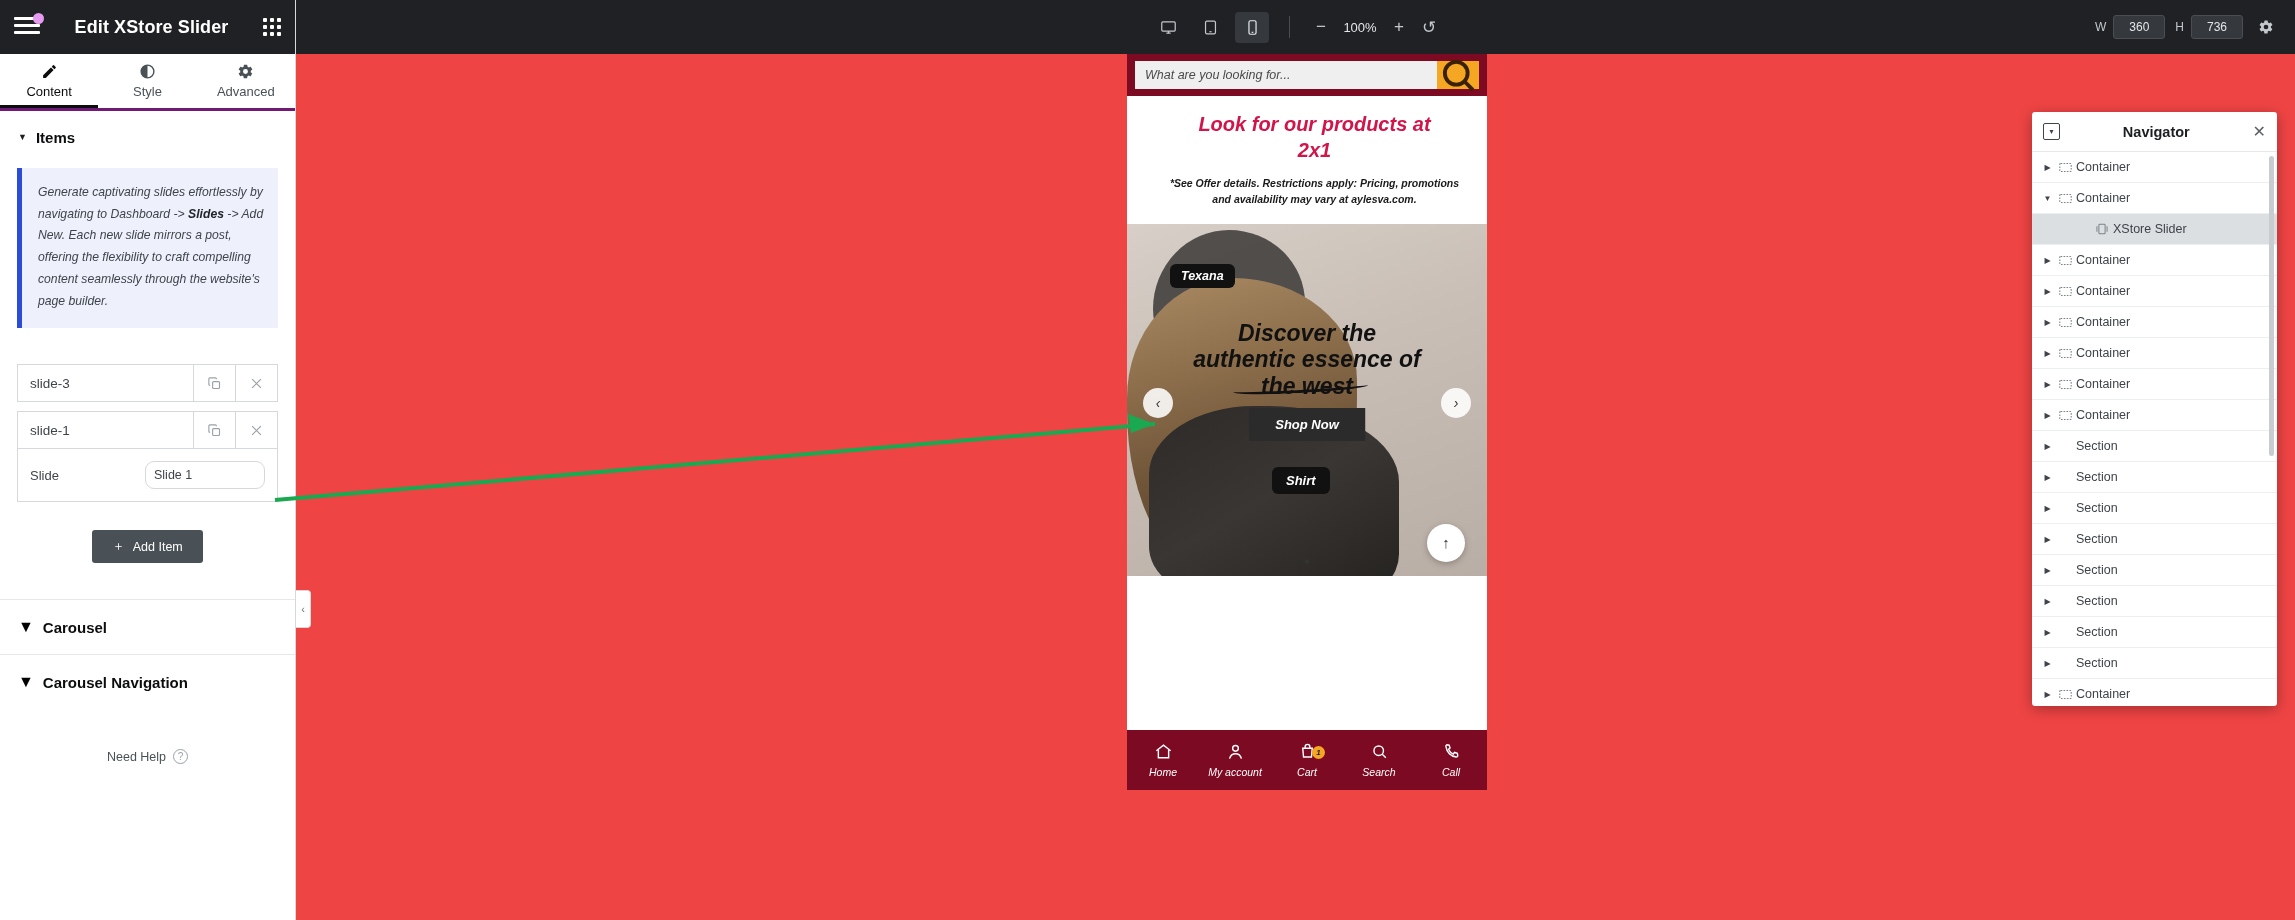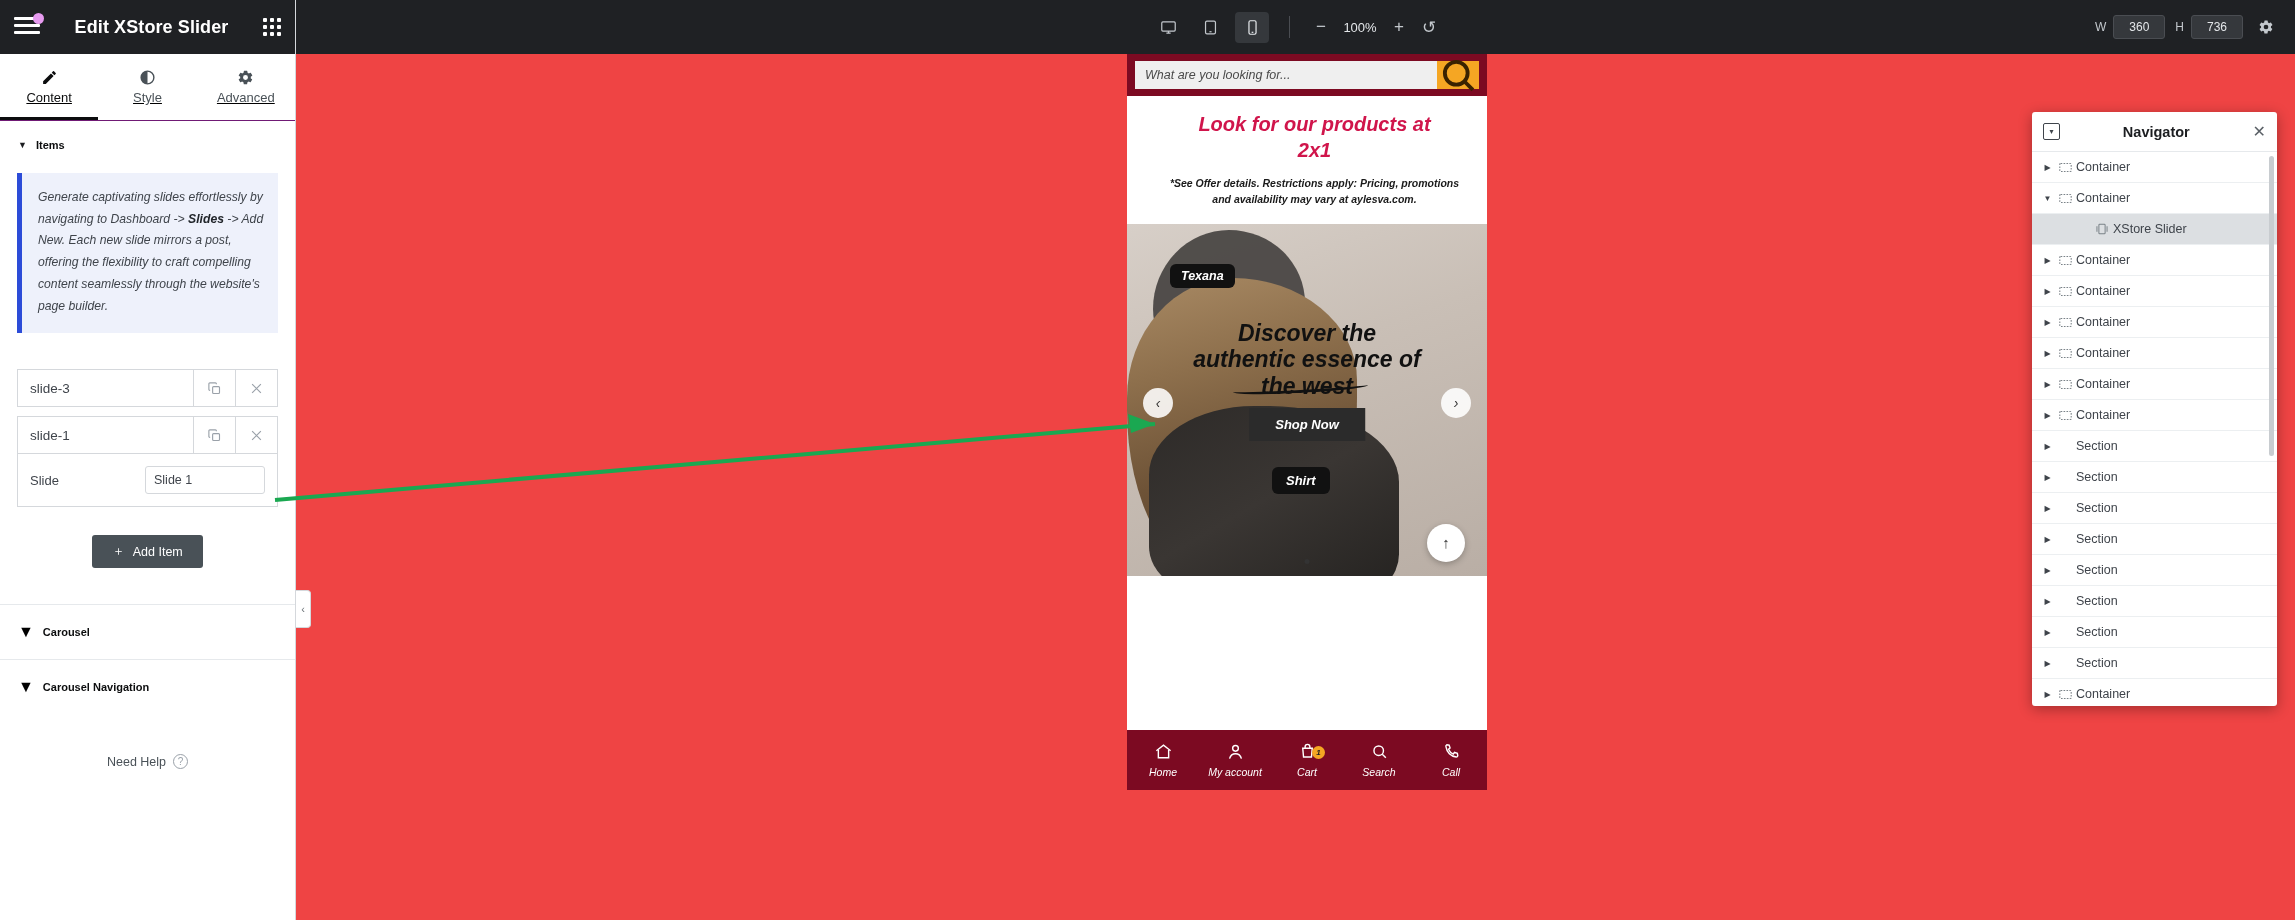--- a/index.html
+++ b/index.html
@@ -35,7 +35,7 @@
   .grid-icon { display:grid; grid-template-columns:repeat(3,4px); grid-gap:3px; cursor:pointer;}
   .grid-icon span { width:4px; height:4px; background:#fff; border-radius:1px; display:block;}
 
-  .tabs { display:flex; height:67px; border-bottom:1px solid #701a75; flex:0 0 auto; background:#fff;text-decoration:underline;}
+  .tabs { display:flex; height:57px; border-bottom:3px solid #701a75; flex:0 0 auto; background:#fff;}
   .tab {
     flex:1; display:flex; flex-direction:column; align-items:center; justify-content:center;
     gap:4px; cursor:pointer; font-size:13px; color:#495157; position:relative;

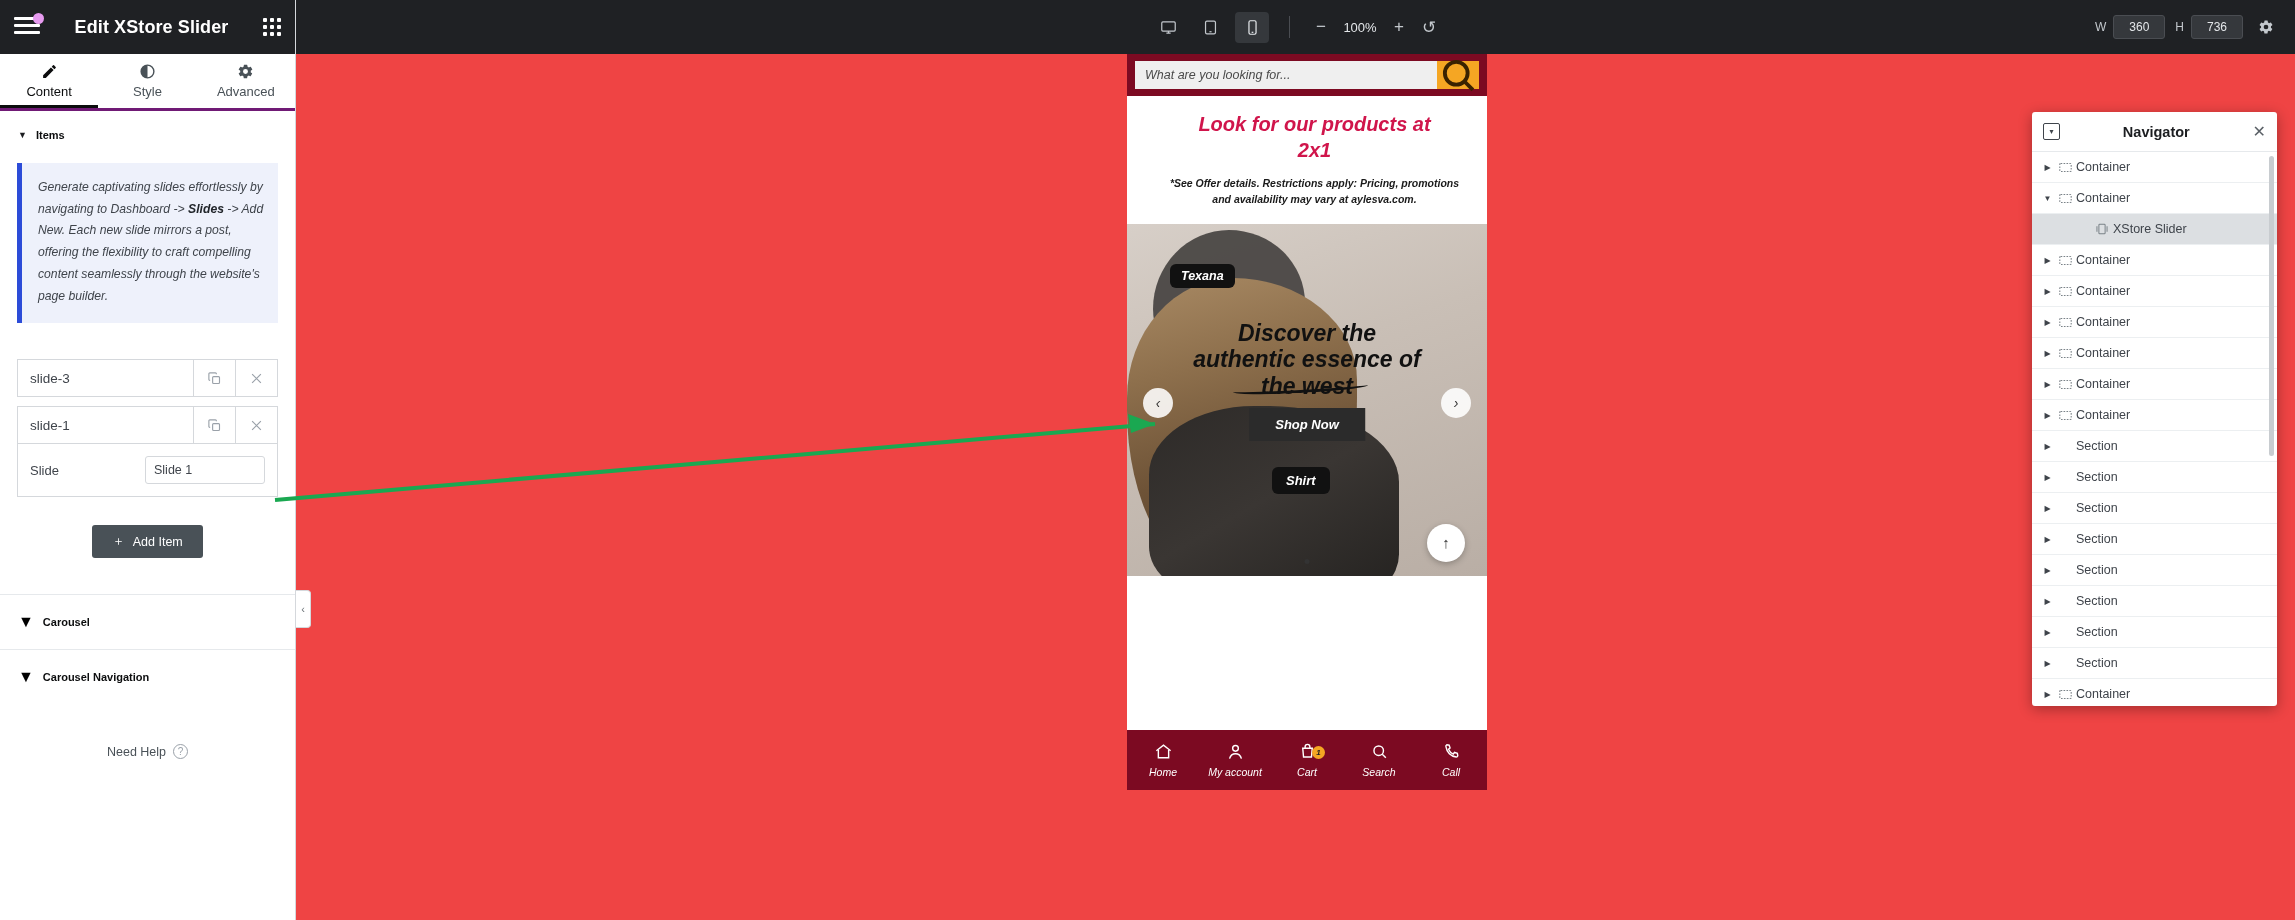--- a/index.html
+++ b/index.html
@@ -53,7 +53,7 @@
     padding:18px 22px 14px 18px; cursor:pointer;
   }
   .section-head .caret { font-size:9px; color:#1c1e21; line-height:1; }
-  .section-title { font-size:11px; font-weight:bold; color:#0c0d0e; }
+  .section-title { font-size:15px; font-weight:bold; color:#0c0d0e; }
 
   .notice {
     margin: 8px 17px 0 17px;

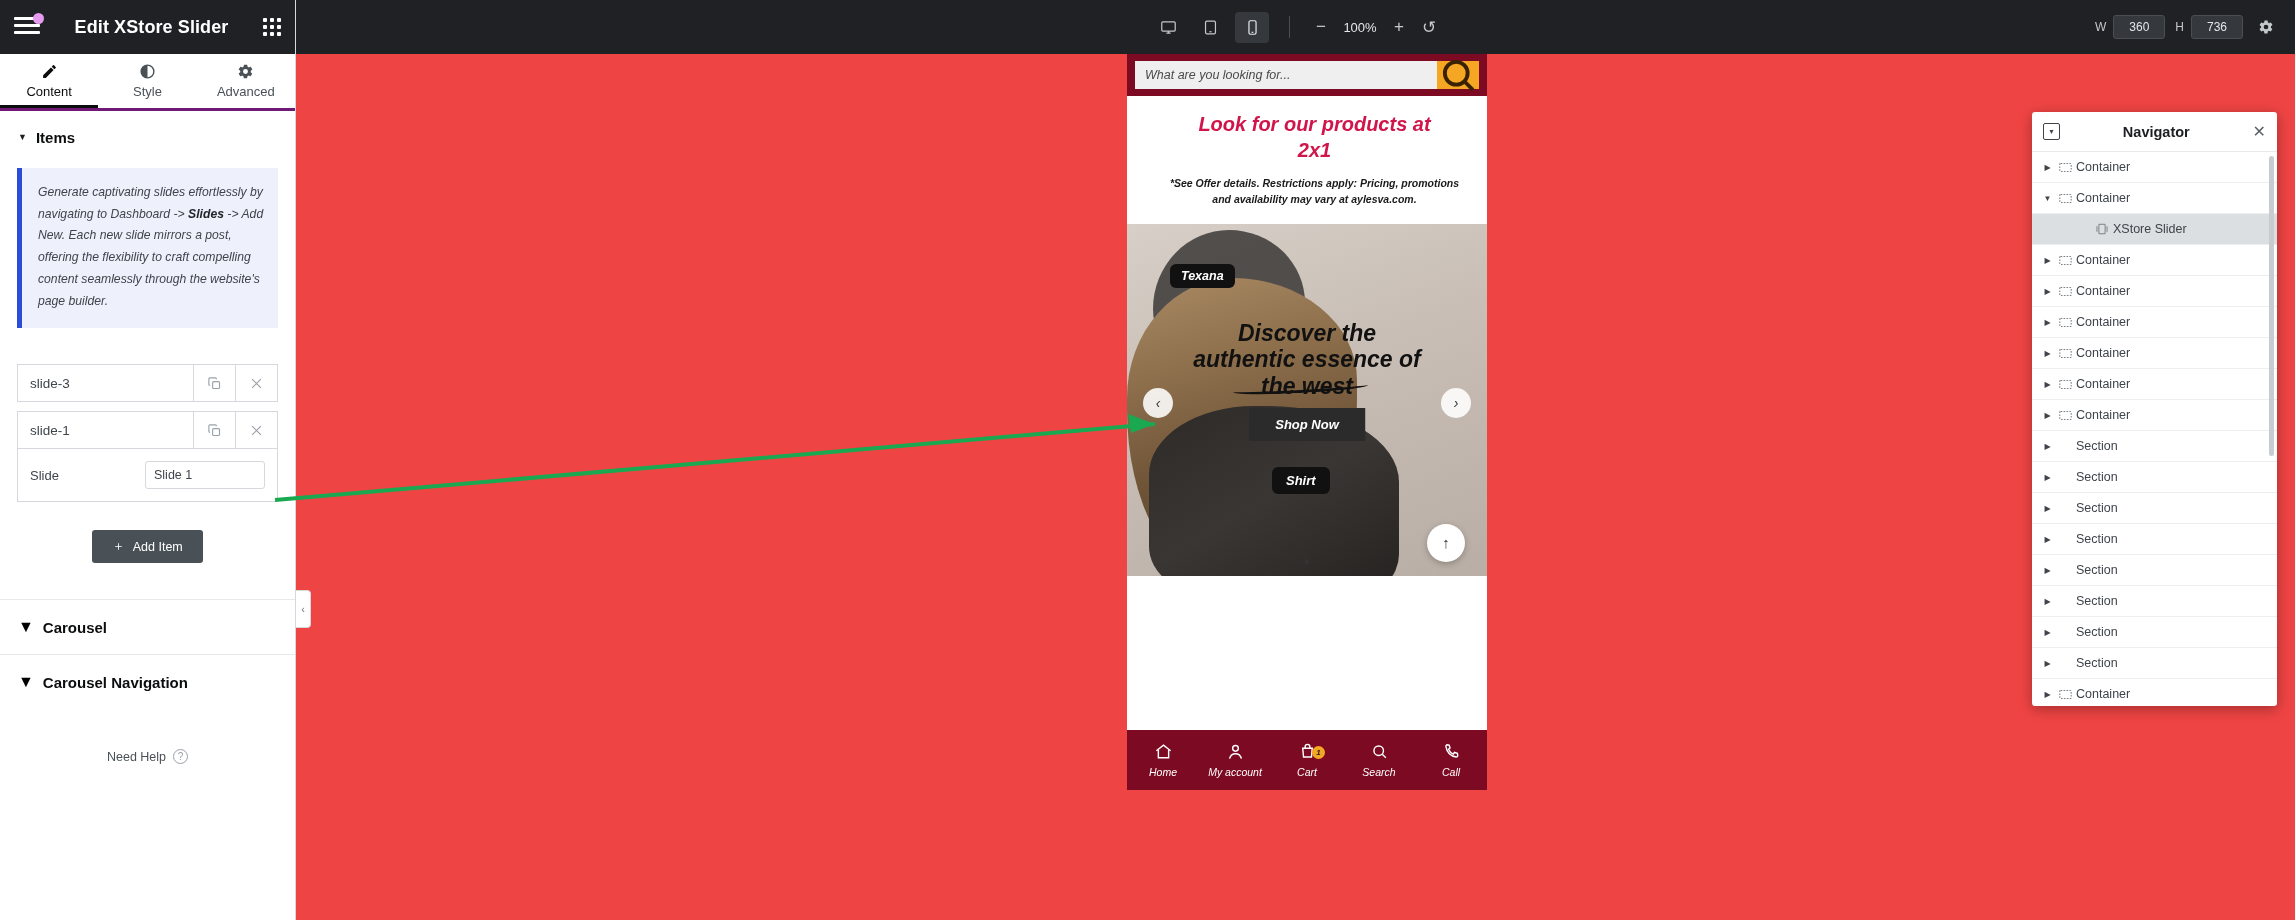--- a/index.html
+++ b/index.html
@@ -87,7 +87,7 @@
   }
   .field-label { font-size:13px; color:#3f444b; }
   .field-input {
-    width:120px; height:28px; border:1px solid #d5d8dc; border-radius:3px;
+    width:120px; height:28px; border:1px solid #d5d8dc; border-radius:9px;
     font-size:12.5px; color:#3f444b; padding:0 8px; outline:none;
     font-family:"Liberation Sans", sans-serif; background:#fff;
   }

